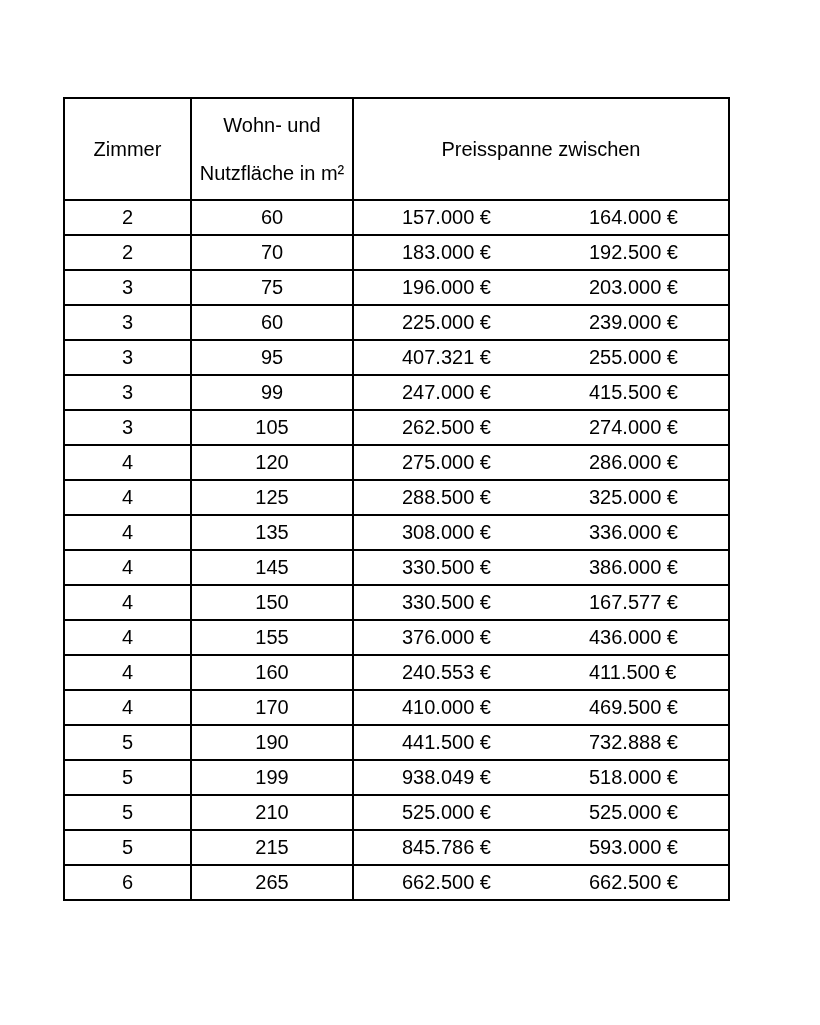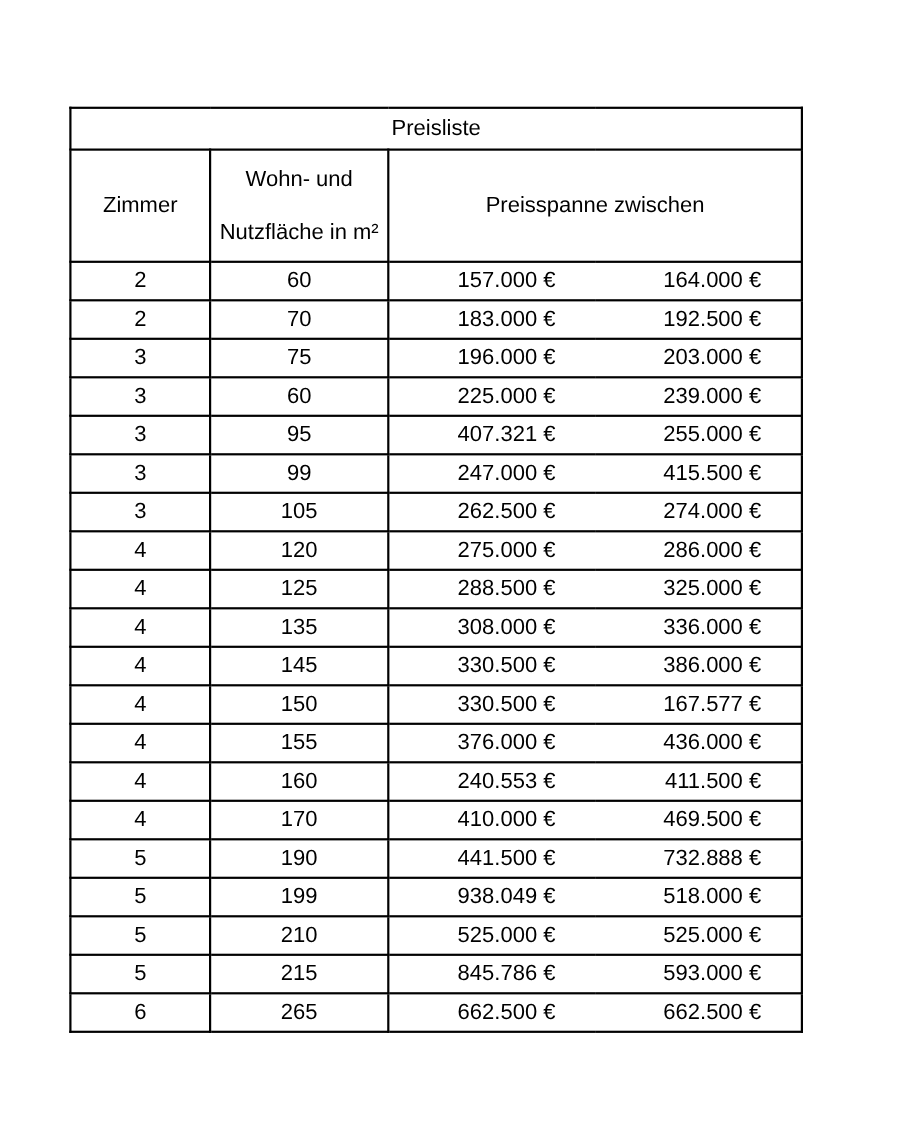--- a/index.html
+++ b/index.html
@@ -76,9 +76,6 @@
         <col style="width:188px">
       </colgroup>
       <thead>
-        <tr class="title-row">
-          <th class="title-cell" colspan="4">Preisliste</th>
-        </tr>
         <tr class="header-row">
           <th>Zimmer</th>
           <th>Wohn- und Nutzfläche in m²</th>

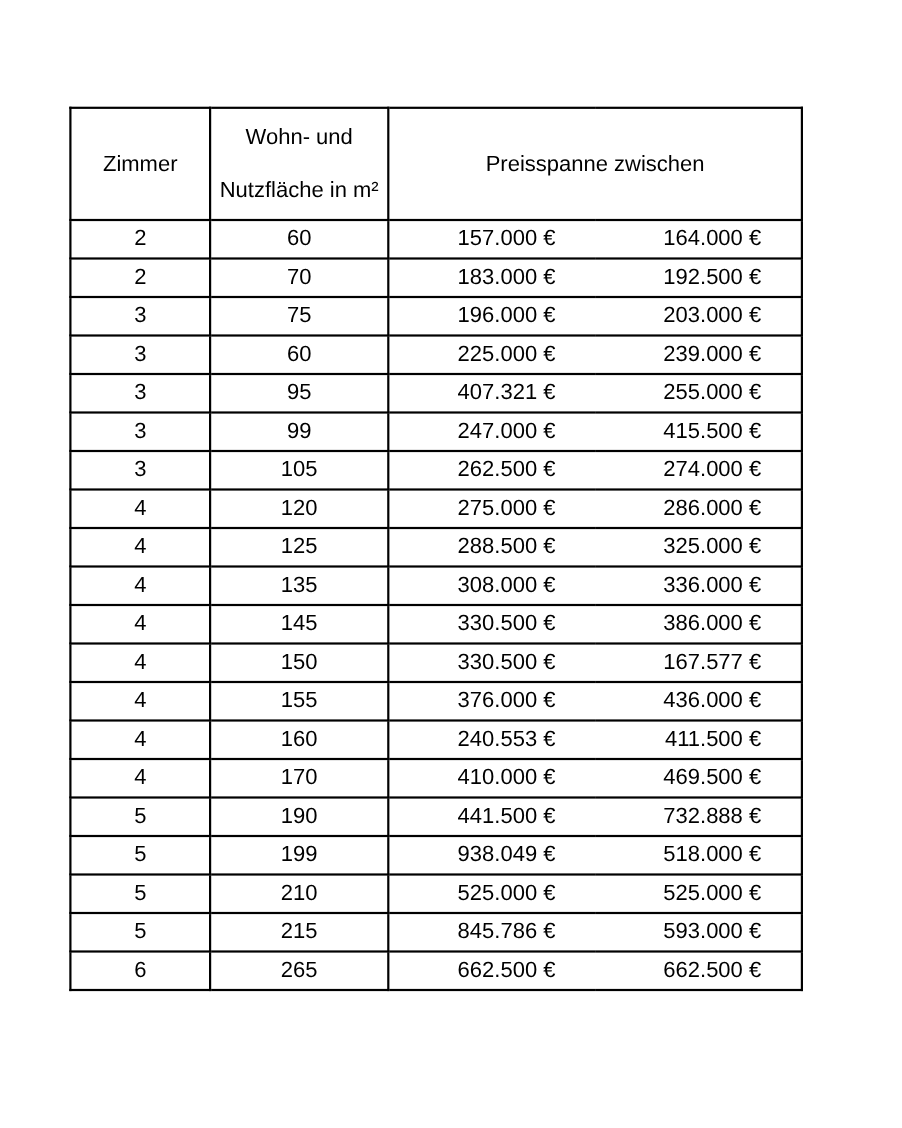--- a/index.html
+++ b/index.html
@@ -57,10 +57,11 @@
   }
   .price {
     flex: 1 1 50%;
-    text-align: right;
+    text-align: left;
     padding-right: 36px;
     box-sizing: border-box;
     white-space: nowrap;
+    margin-left: 48px;
   }
 </style>
 </head>

